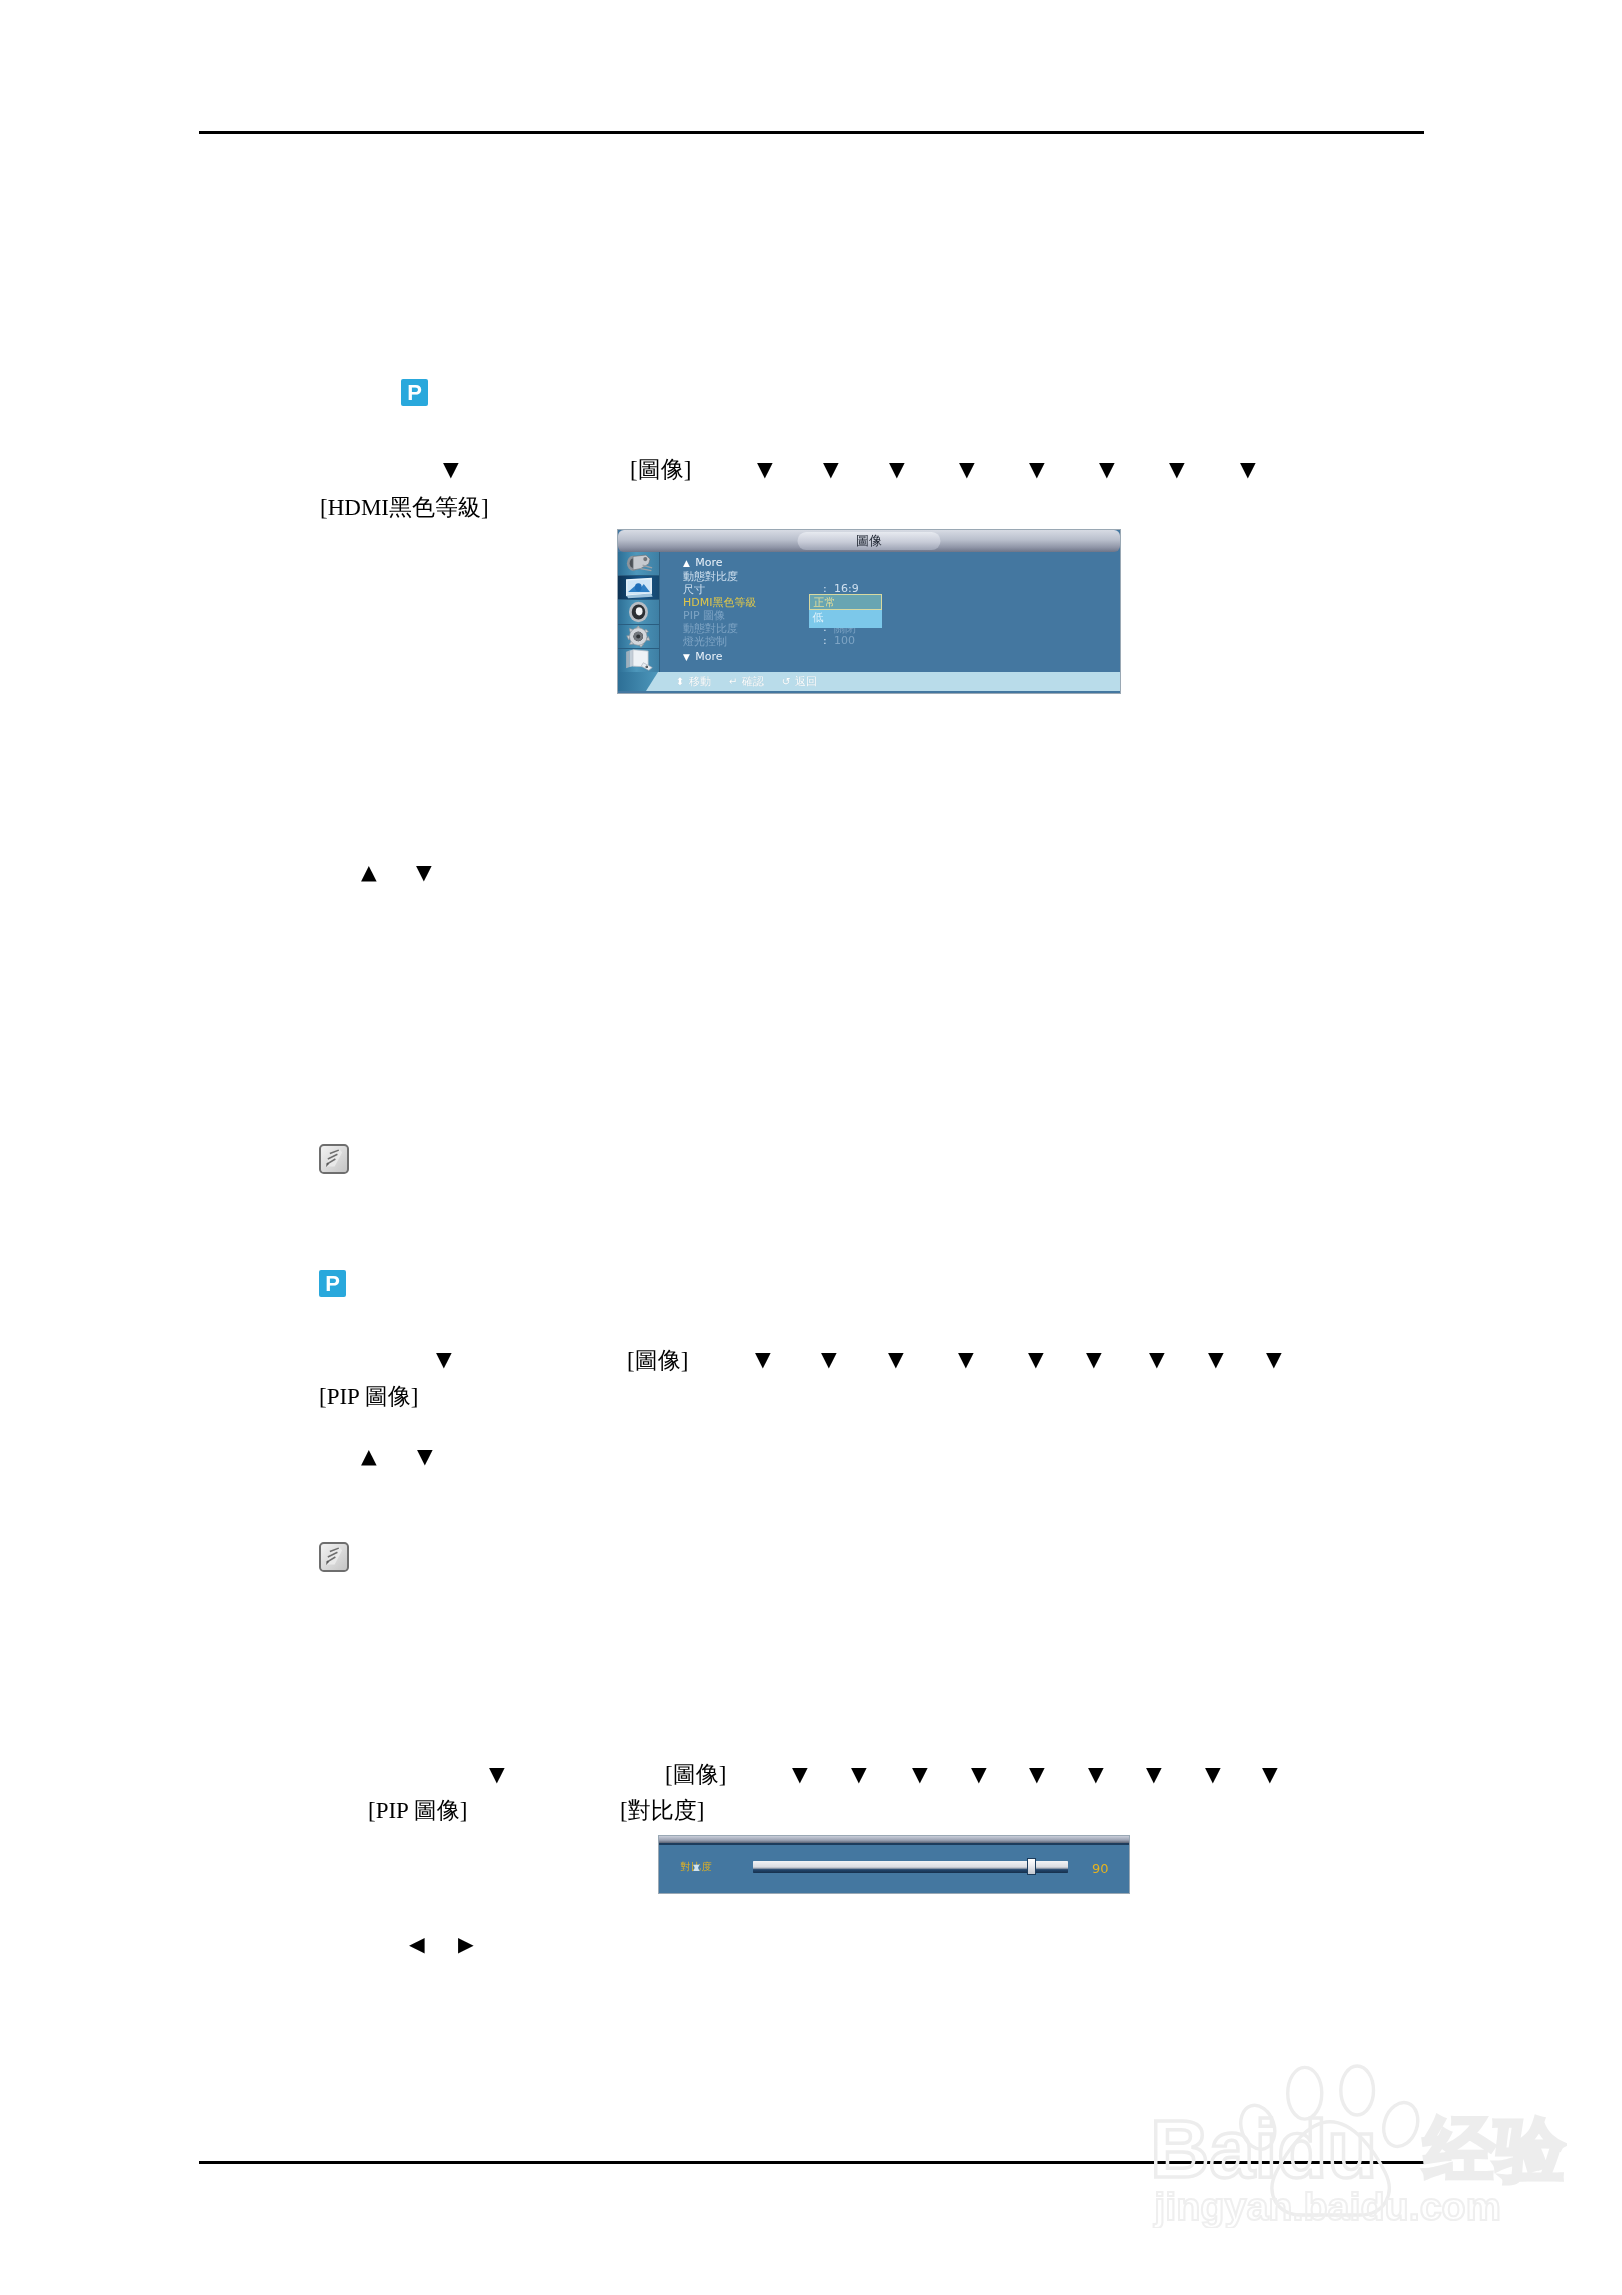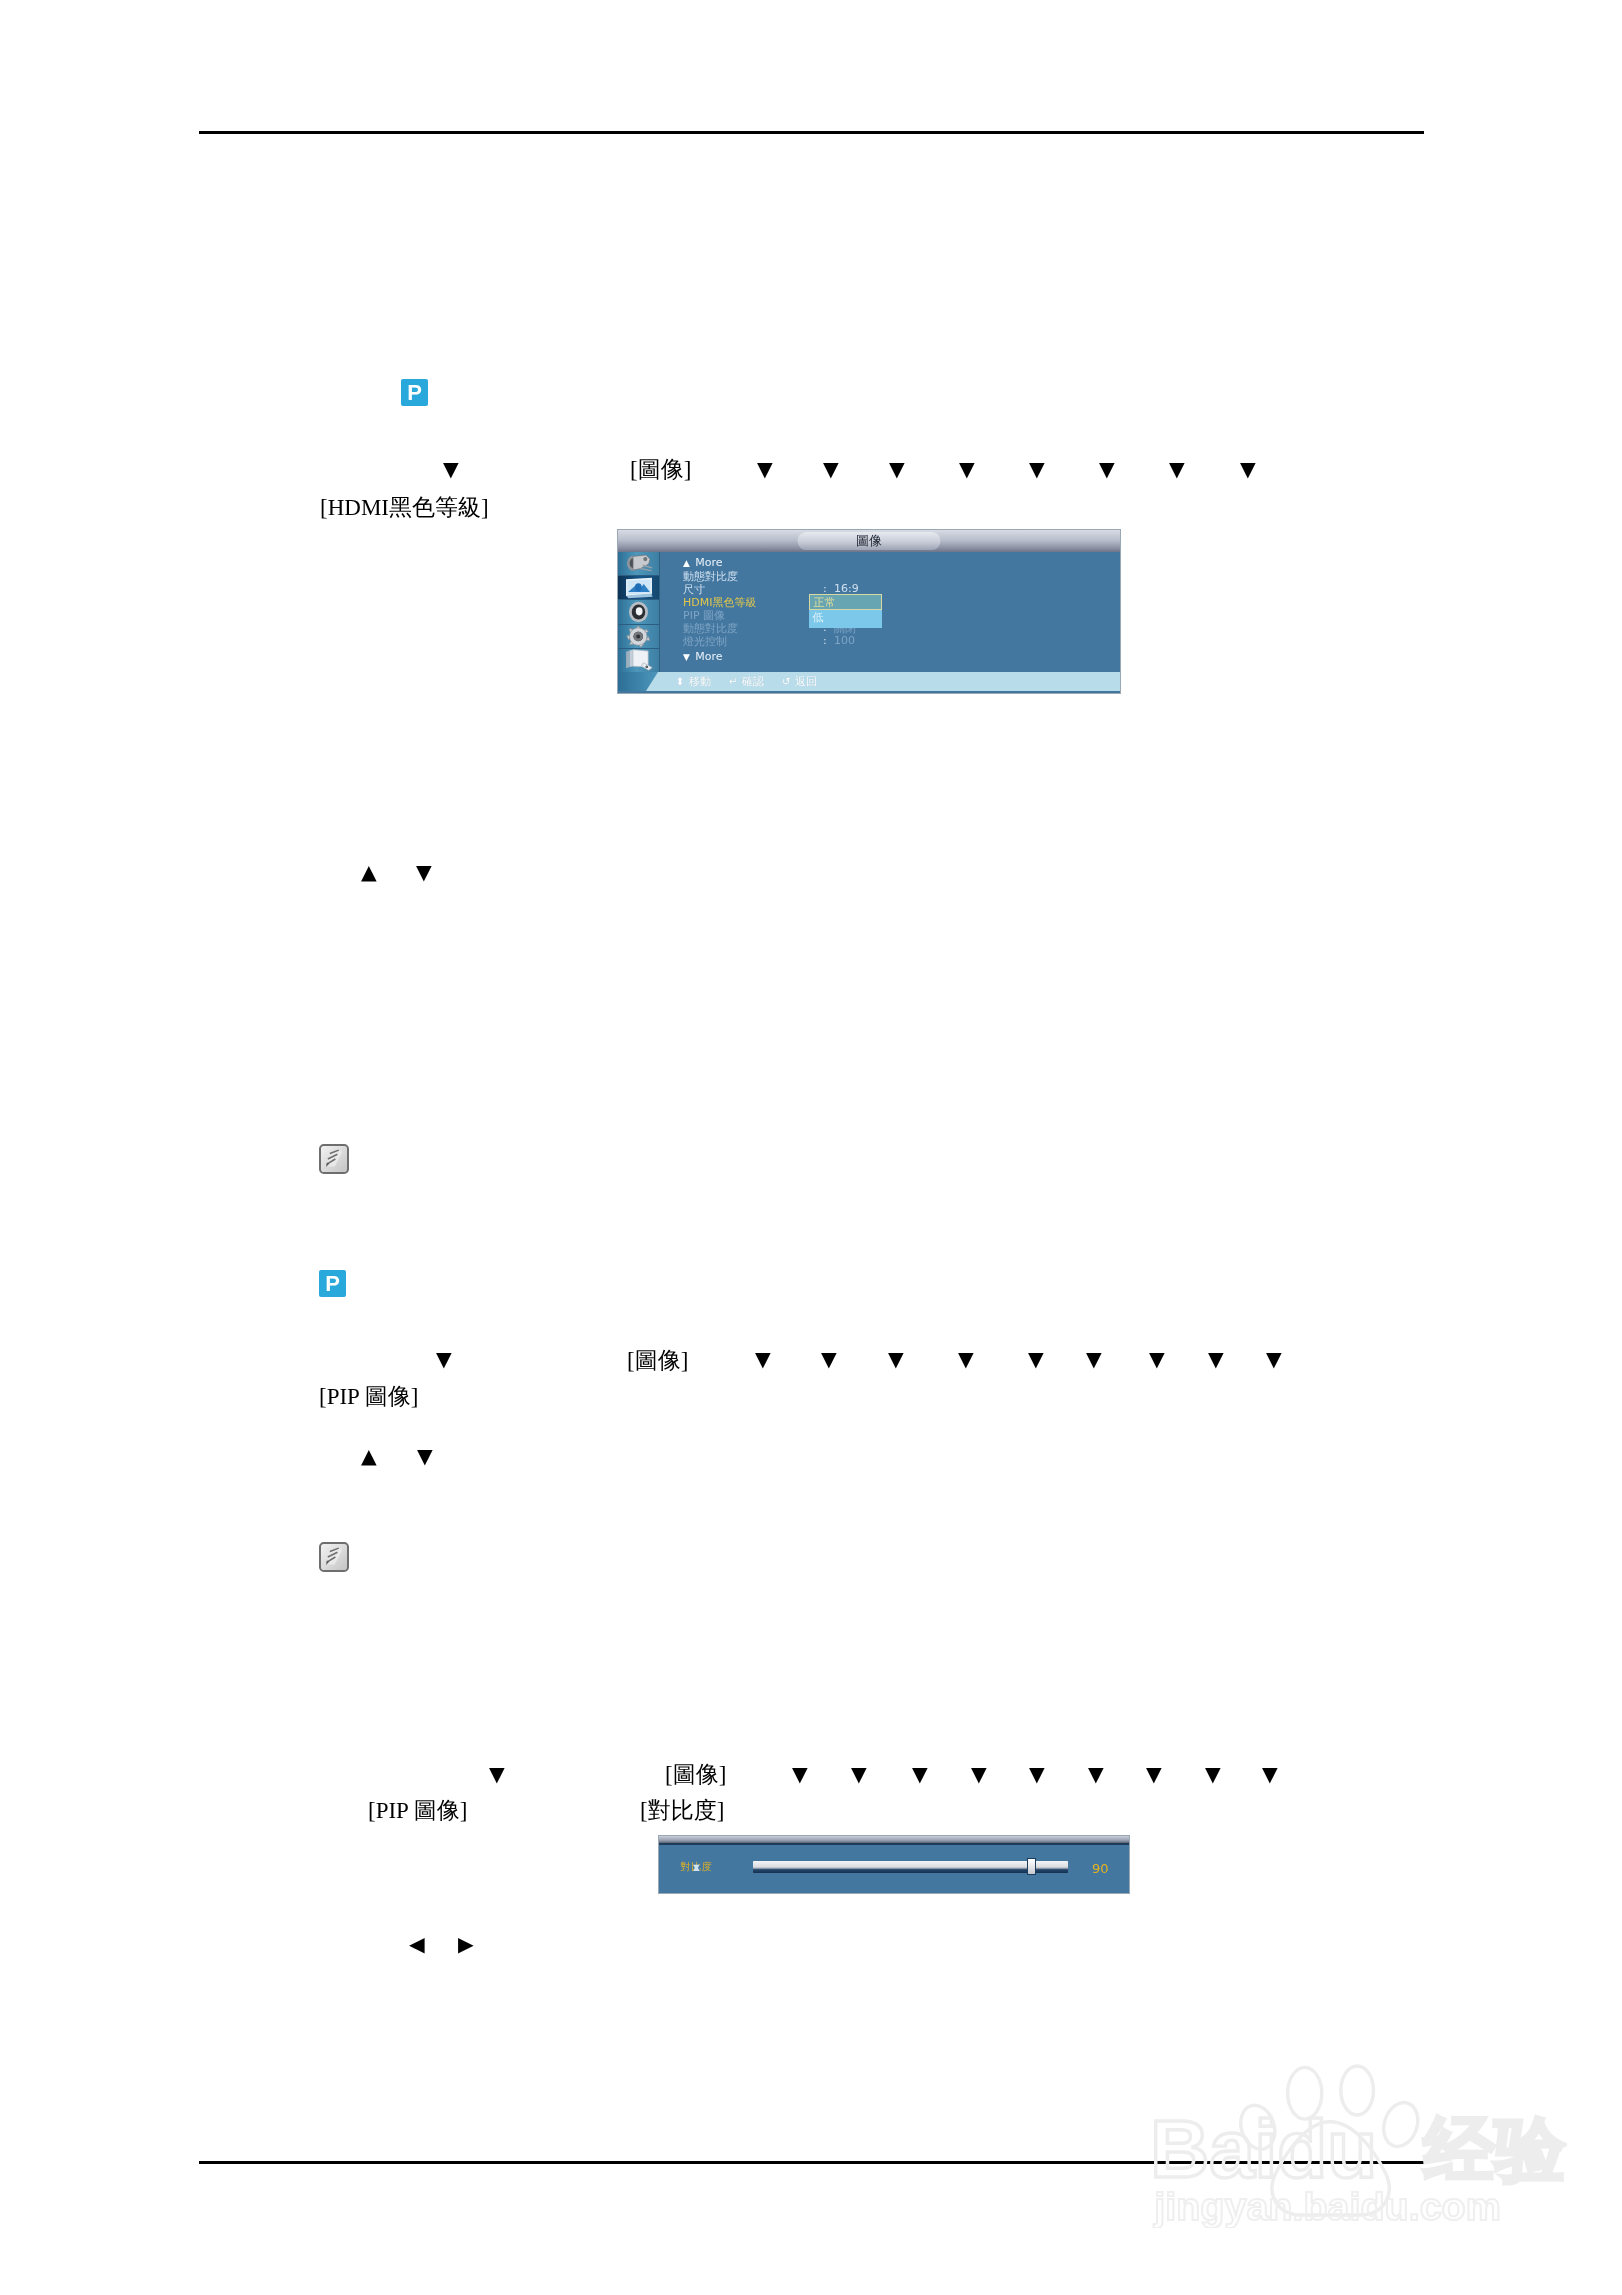--- a/index.html
+++ b/index.html
@@ -87,6 +87,7 @@
     position: relative;
     height: 22px;
     background: linear-gradient(180deg, #d7dbe4 0%, #b9bfcc 45%, #8e94a6 80%, #6f7588 100%);
+    border-radius: 6px;
   }
   .osd-title-pill {
     position: absolute;

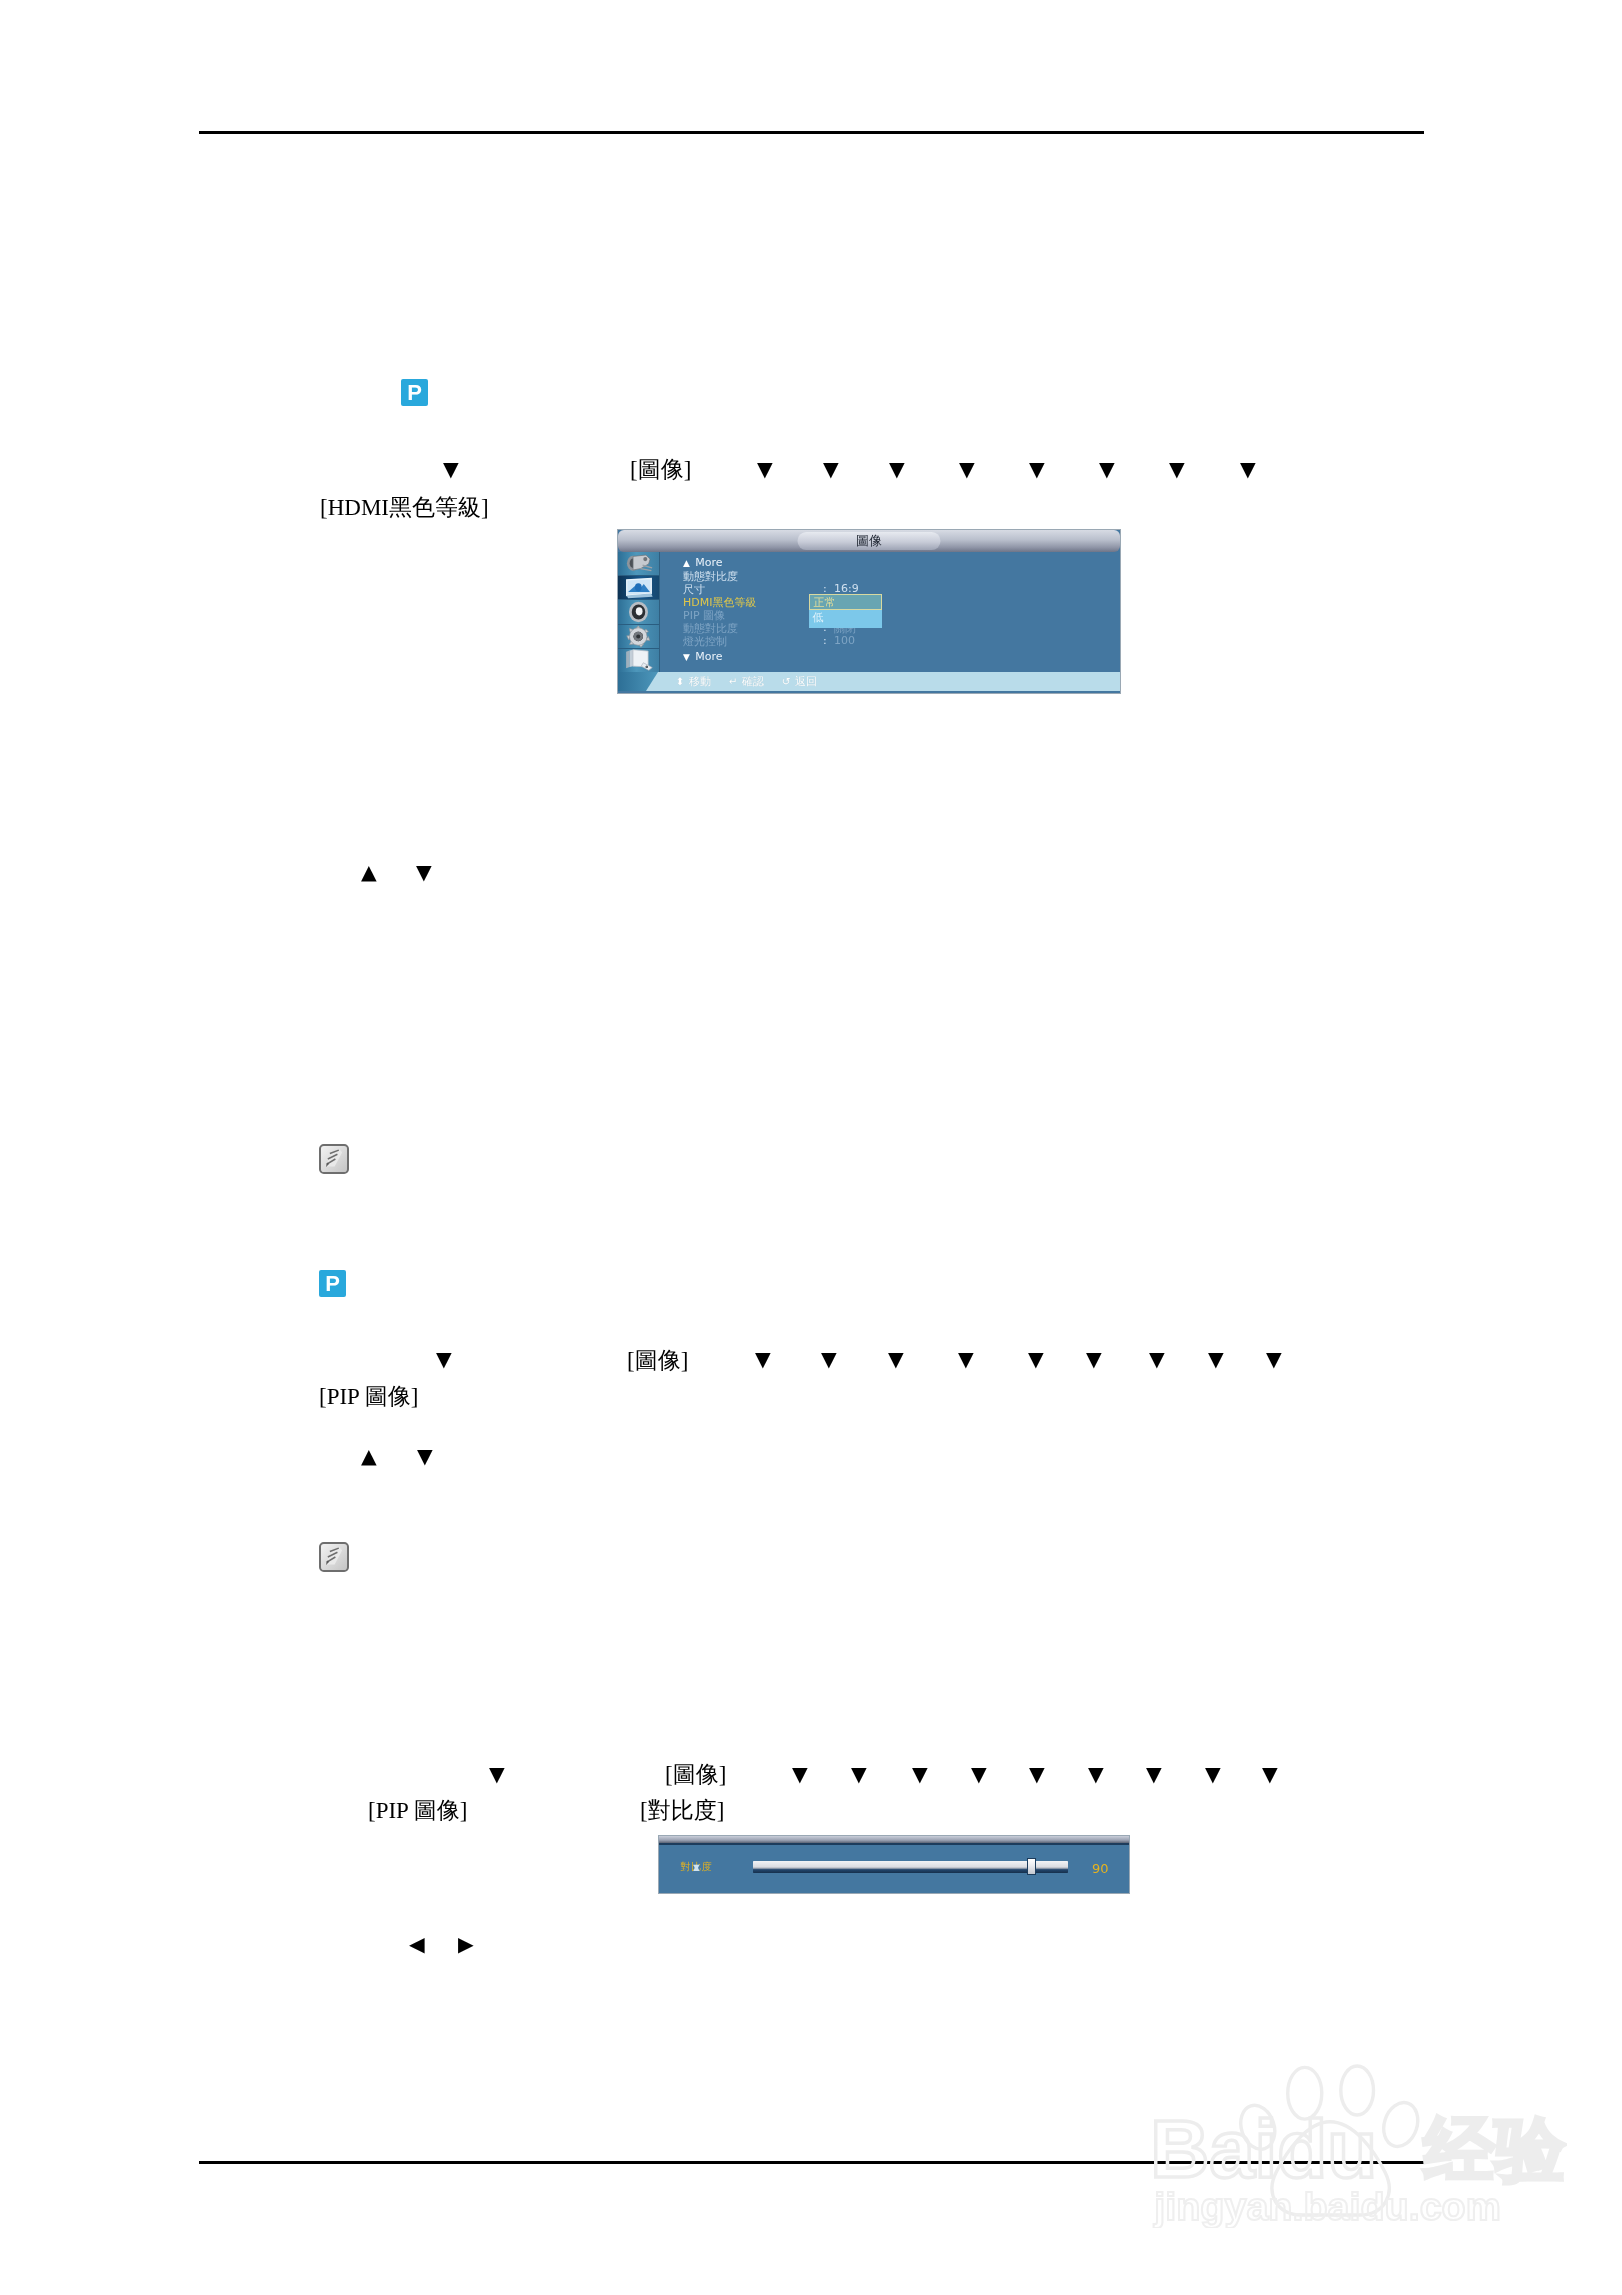--- a/index.html
+++ b/index.html
@@ -500,7 +500,7 @@
 
 <div class="txt bracket-label" style="left:665px; top:1763px;">[圖像]</div>
 
-<div class="txt bracket-label" style="left:640px; top:1799px;">[對比度]</div>
+<div class="txt bracket-label" style="left:620px; top:1799px;">[對比度]</div>
 
 <div class="arrow" style="left:792px; top:1764px;">▼</div>
 <div class="arrow" style="left:851px; top:1764px;">▼</div>

